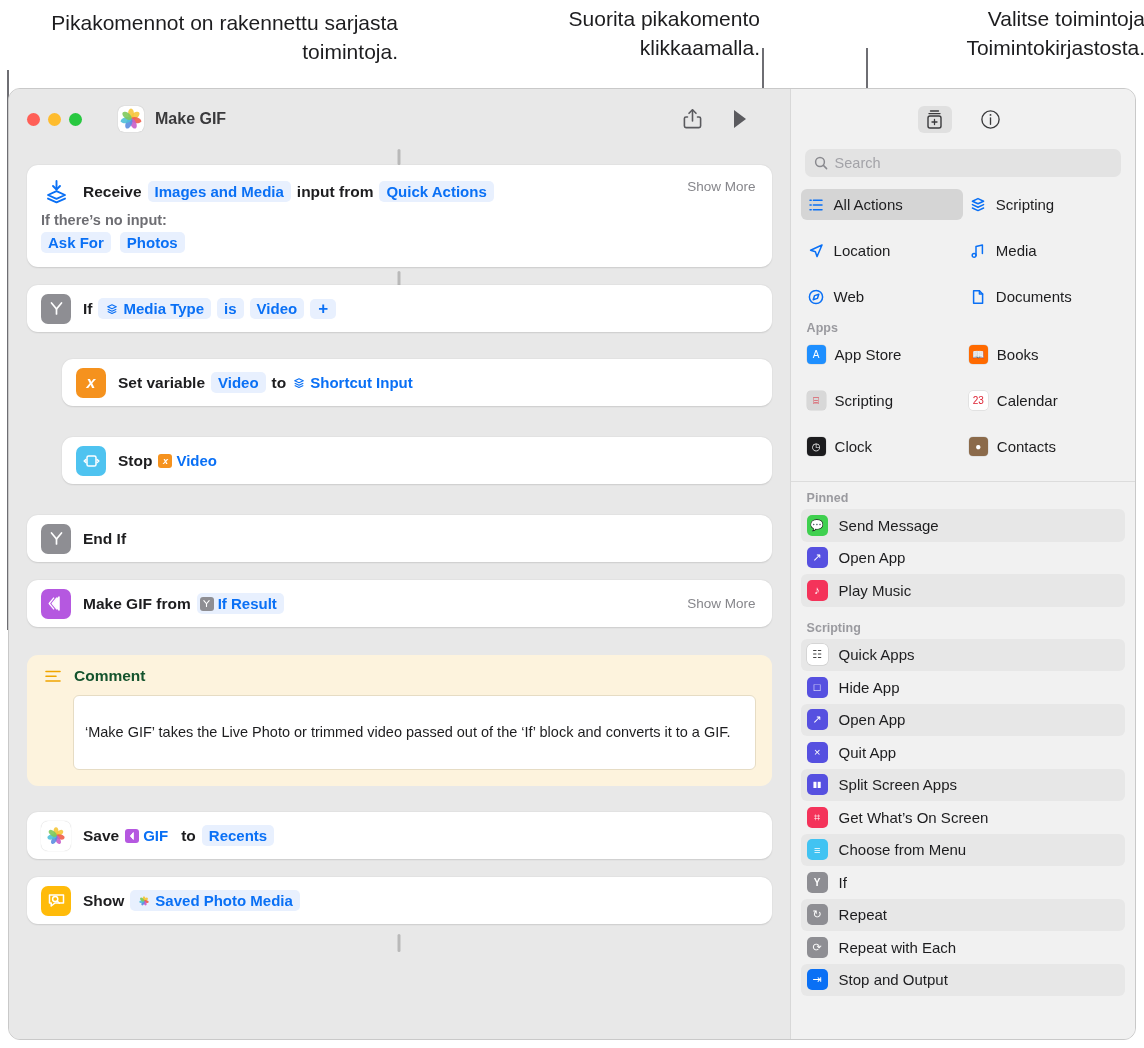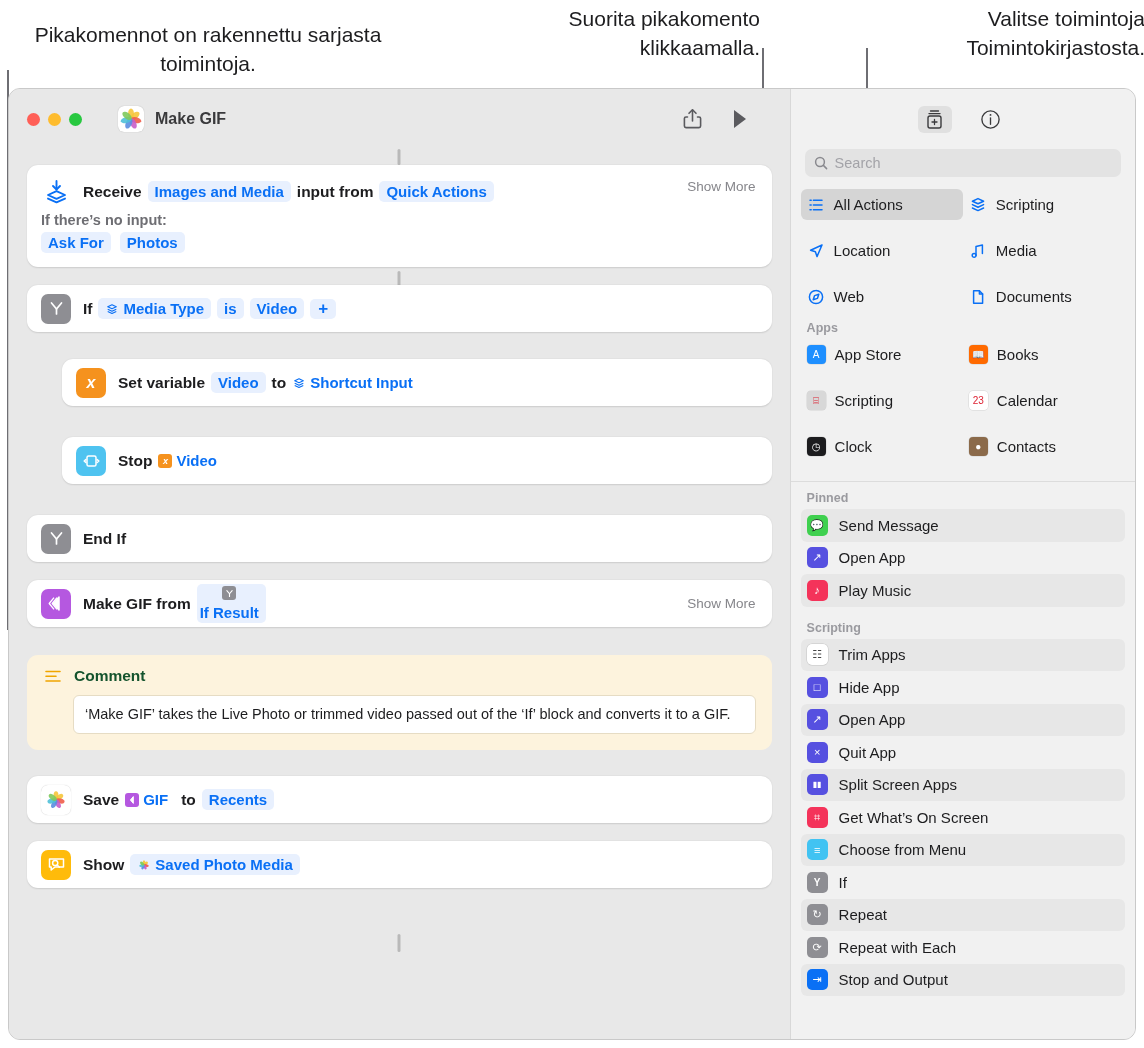--- a/index.html
+++ b/index.html
@@ -19,7 +19,7 @@
     color: #1d1d1f;
     font-family: "Liberation Sans", sans-serif;
   }
-  #callout-left  { left: 18px;  top: 20px;  width: 380px; text-align: center; }
+  #callout-left  { left: 18px;  top: 8px;  width: 380px; text-align: right; }
   #callout-mid   { left: 470px; top: 4px;  width: 290px; text-align: right; }
   #callout-right { left: 855px; top: 4px;  width: 290px; text-align: right; }
 

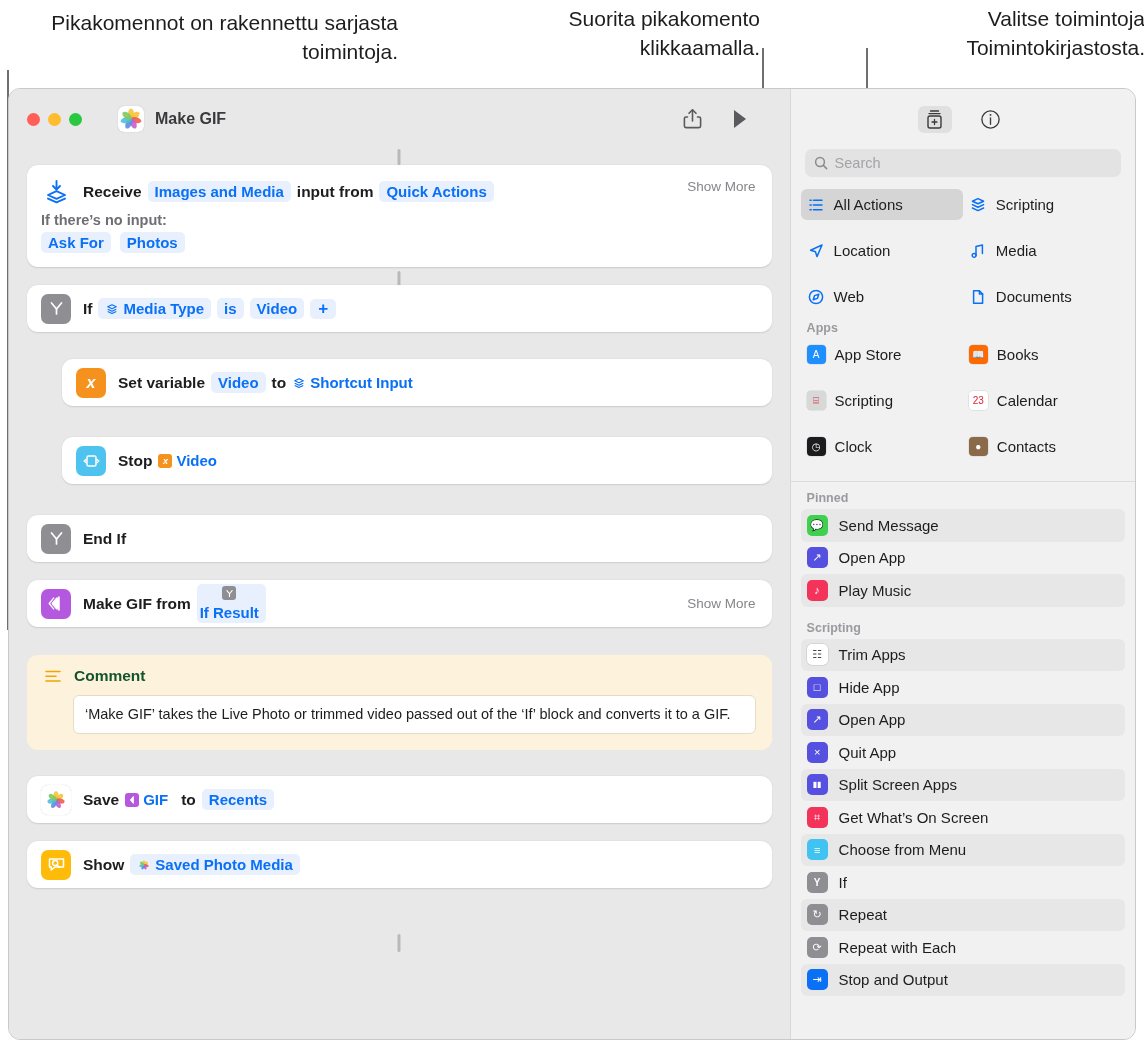--- a/index.html
+++ b/index.html
@@ -452,7 +452,7 @@
           </span>
           <span class="atext">
             <span>Make GIF from</span>
-            <span class="tok" style="padding-left:3px;flex-direction:column;">
+            <span class="tok" style="padding-left:3px;">
               <span class="mini" style="background:#8e8e93;">
                 <svg width="9" height="9" viewBox="0 0 17 17" fill="none" stroke="#fff" stroke-width="2.1" stroke-linecap="round" stroke-linejoin="round">
                   <path d="M3.5 3 L8.5 9 L13.5 3"></path>

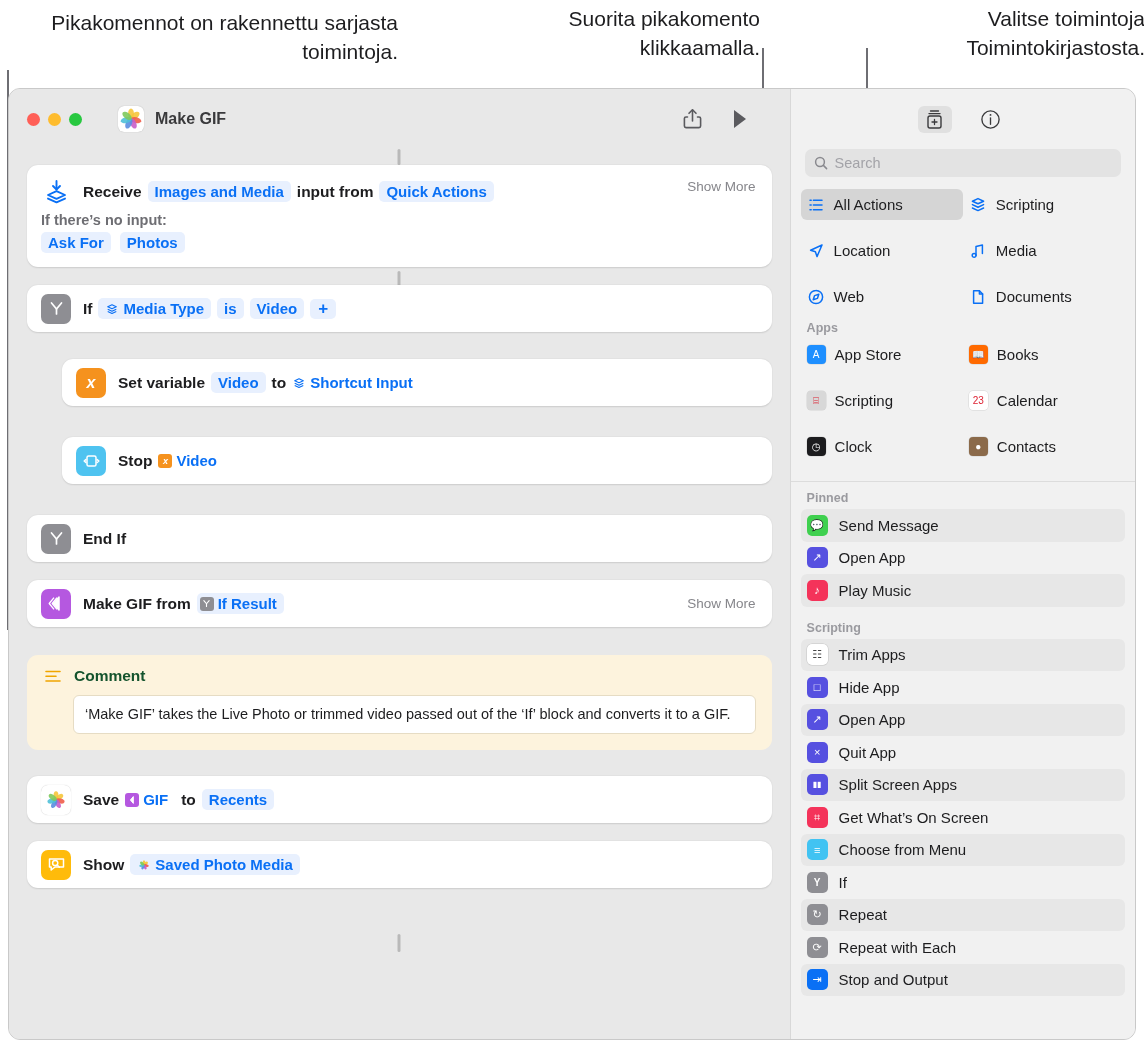--- a/index.html
+++ b/index.html
@@ -699,7 +699,7 @@
       <div id="scripting-list">
           <div class="lrow alt">
             <span class="lico" style="background: rgb(255, 255, 255); color: rgb(68, 68, 68); box-shadow: rgba(0, 0, 0, 0.15) 0px 0px 0px 0.5px;">☷</span>
-            <span>Trim Apps</span>
+            <span>Quick Apps</span>
           </div>
           <div class="lrow">
             <span class="lico" style="background: rgb(86, 80, 224); color: rgb(255, 255, 255);">□</span>

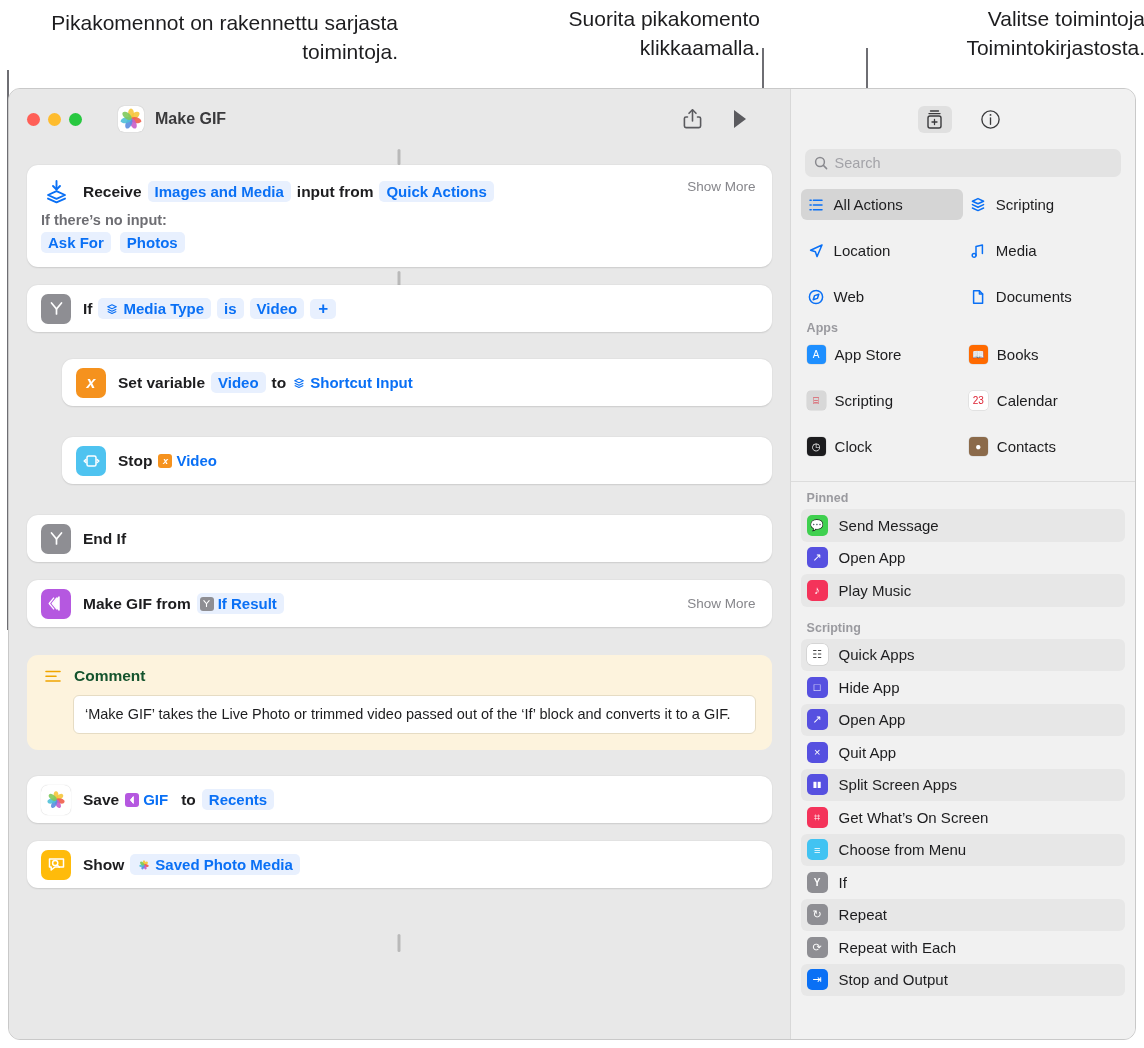--- a/index.html
+++ b/index.html
@@ -171,7 +171,7 @@
     background: #ffffff;
     border: 1px solid #e6dcc4;
     border-radius: 6px;
-    padding: 8px 11px;
+    padding: 26px 11px;
     font-size: 14.5px;
     line-height: 21px;
     color: #1d1d1f;

